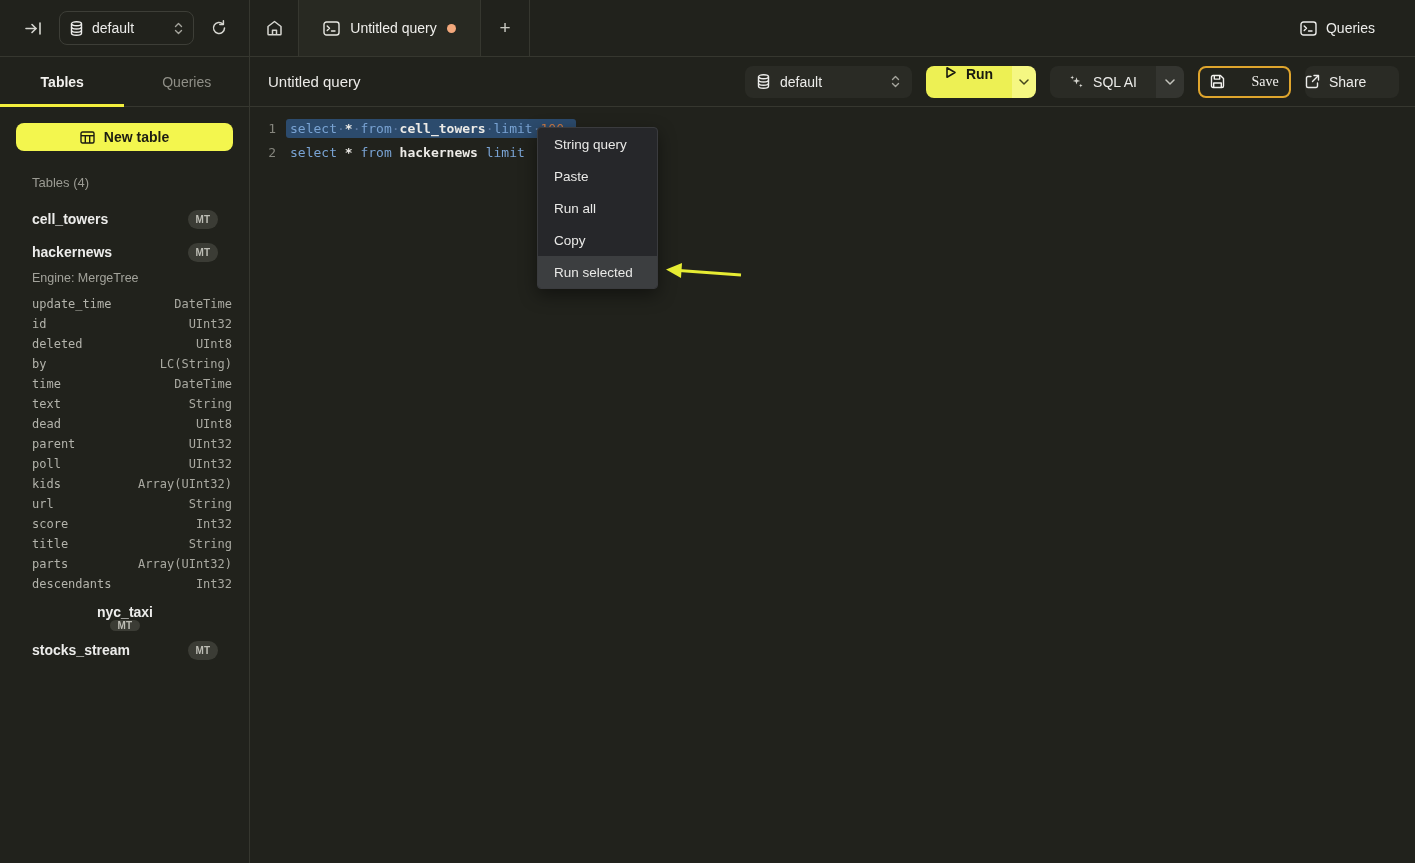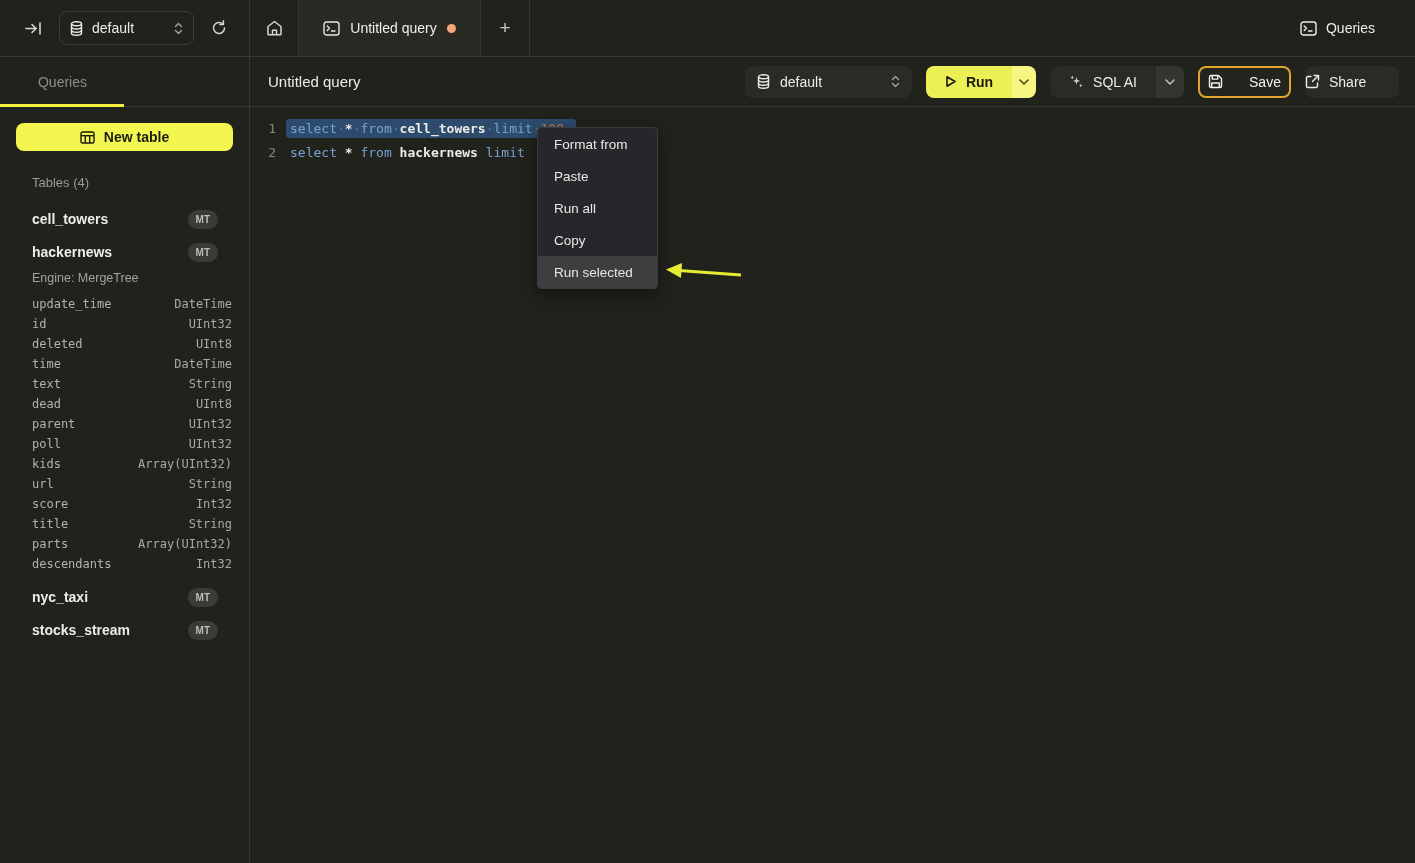--- a/index.html
+++ b/index.html
@@ -191,6 +191,9 @@
 
   <aside class="sidebar">
     <div class="side-tabs">
+      <div class="side-tab active">
+        <span>Tables</span>
+      </div>
       <div class="side-tab inactive">
         <span>Queries</span>
       </div>

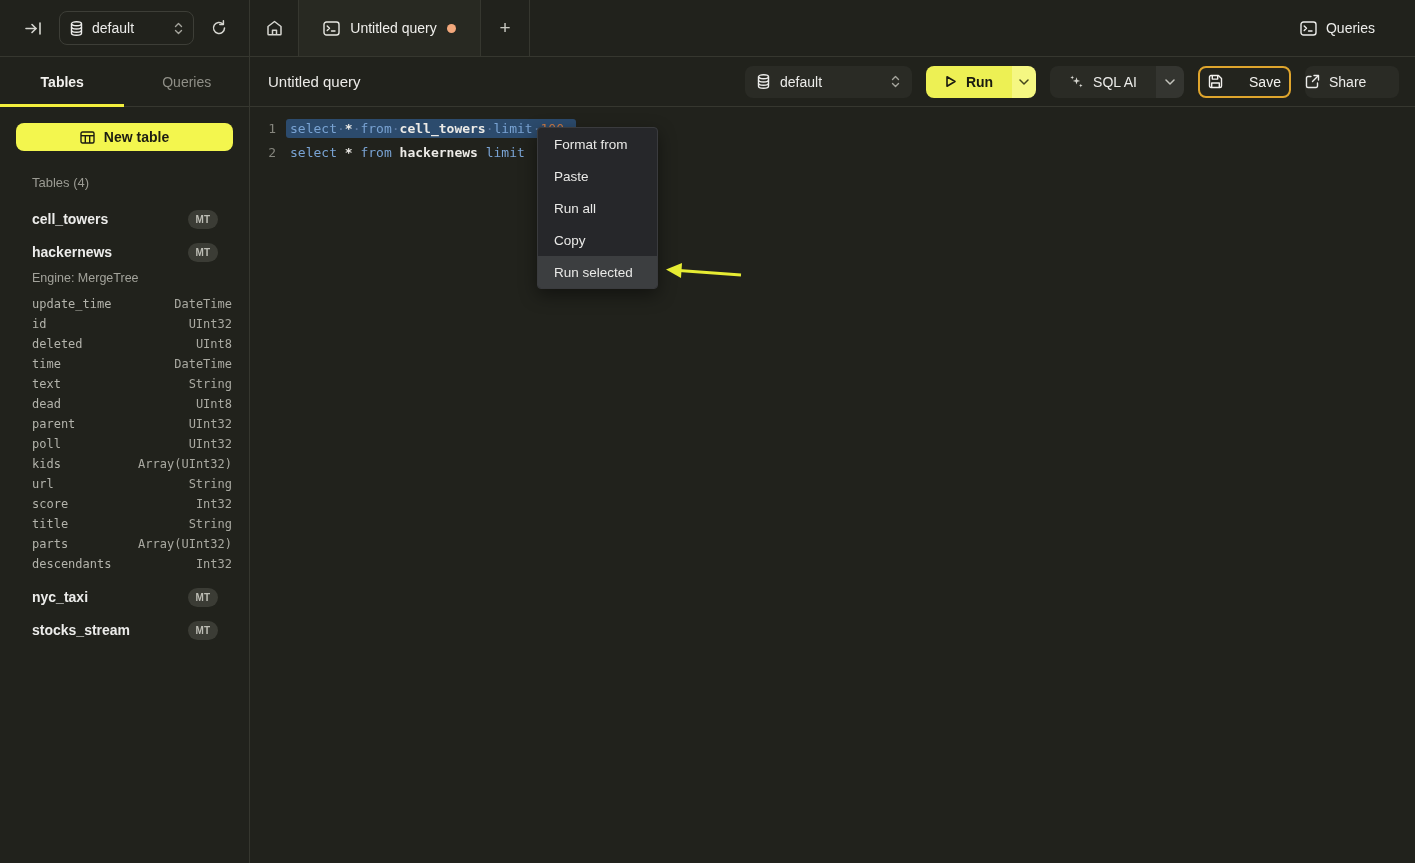--- a/index.html
+++ b/index.html
@@ -75,7 +75,7 @@
     display:flex; align-items:center; padding:0 12px; gap:10px; cursor:pointer; color:#ececea; }
   .db-select-main .lbl { flex:1; font-size:14px; }
   .split-btn { height:32px; border-radius:8px; overflow:hidden; display:flex; cursor:pointer; }
-  .run-main { width:86px; background:#edf054; color:#191a10; display:flex; align-items:center; justify-content:center;
+  .run-main { width:86px; background:#edf054; color:#191a10; display:flex; align-items:flex-start; justify-content:center;
     gap:9px; font-size:14px; font-weight:600; }
   .run-caret { width:24px; background:#f5f782; color:#45461c; display:flex; align-items:center; justify-content:center; }
   .sqlai-main { width:106px; background:#2a2b25; color:#ececea; display:flex; align-items:center; justify-content:center;

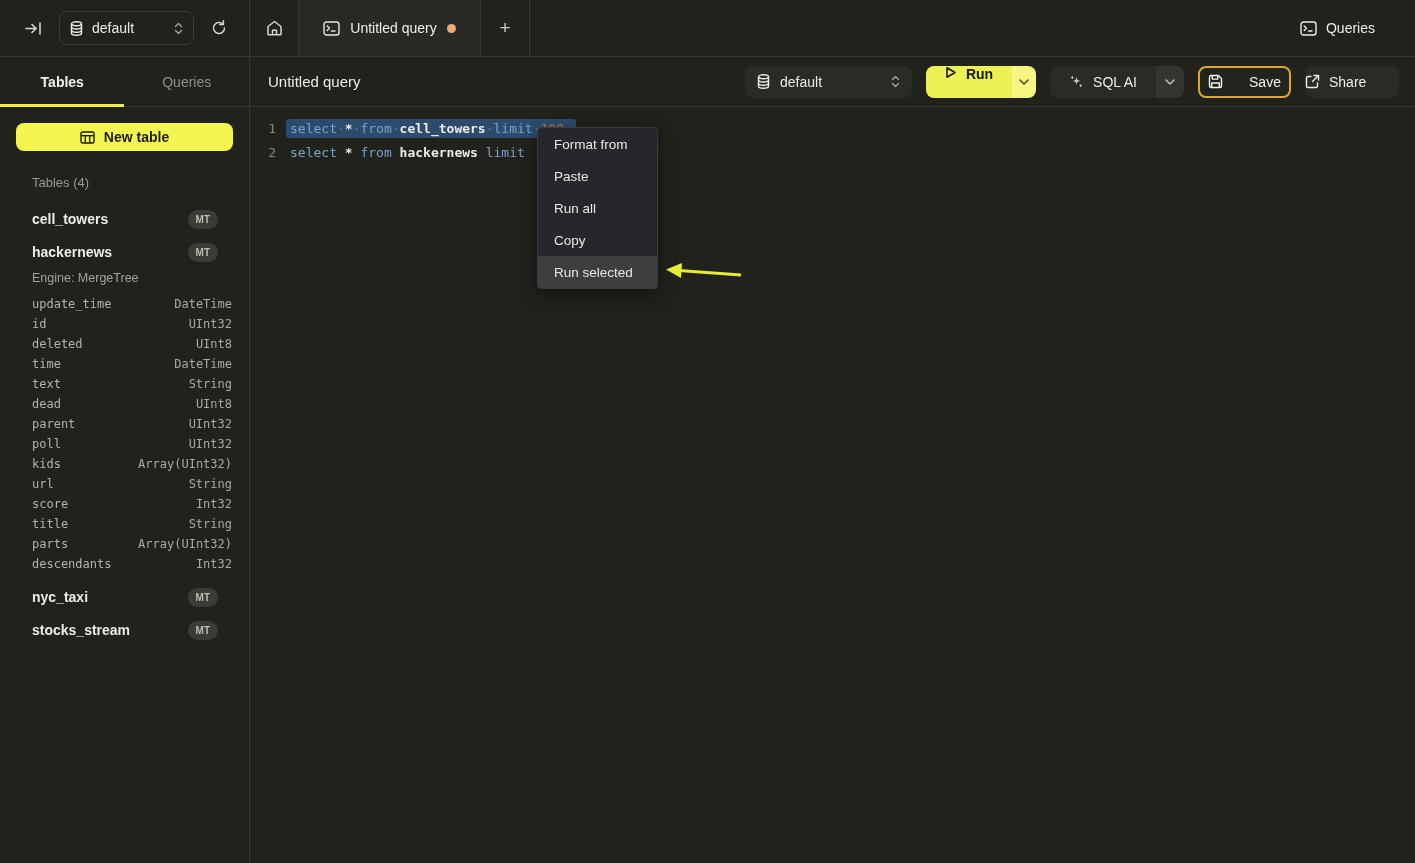--- a/index.html
+++ b/index.html
@@ -83,7 +83,7 @@
   .sqlai-caret { width:28px; background:#343530; color:#c3c3bc; display:flex; align-items:center; justify-content:center; }
   .save-btn { width:93px; height:32px; background:#23241e; border:2px solid #dfa52d; border-radius:8px;
     display:flex; align-items:center; justify-content:center; gap:26px; color:#f2f1ee; font-size:14px;
-    font-family:Liberation Sans, sans-serif; cursor:pointer; }
+    font-family:Liberation Serif, serif; cursor:pointer; }
   .share-btn { width:94px; height:32px; background:#2a2b25; border:none; border-radius:8px;
     display:flex; align-items:center; justify-content:flex-start; gap:9px; color:#ececea; font-size:14px;
     font-family:inherit; cursor:pointer; }

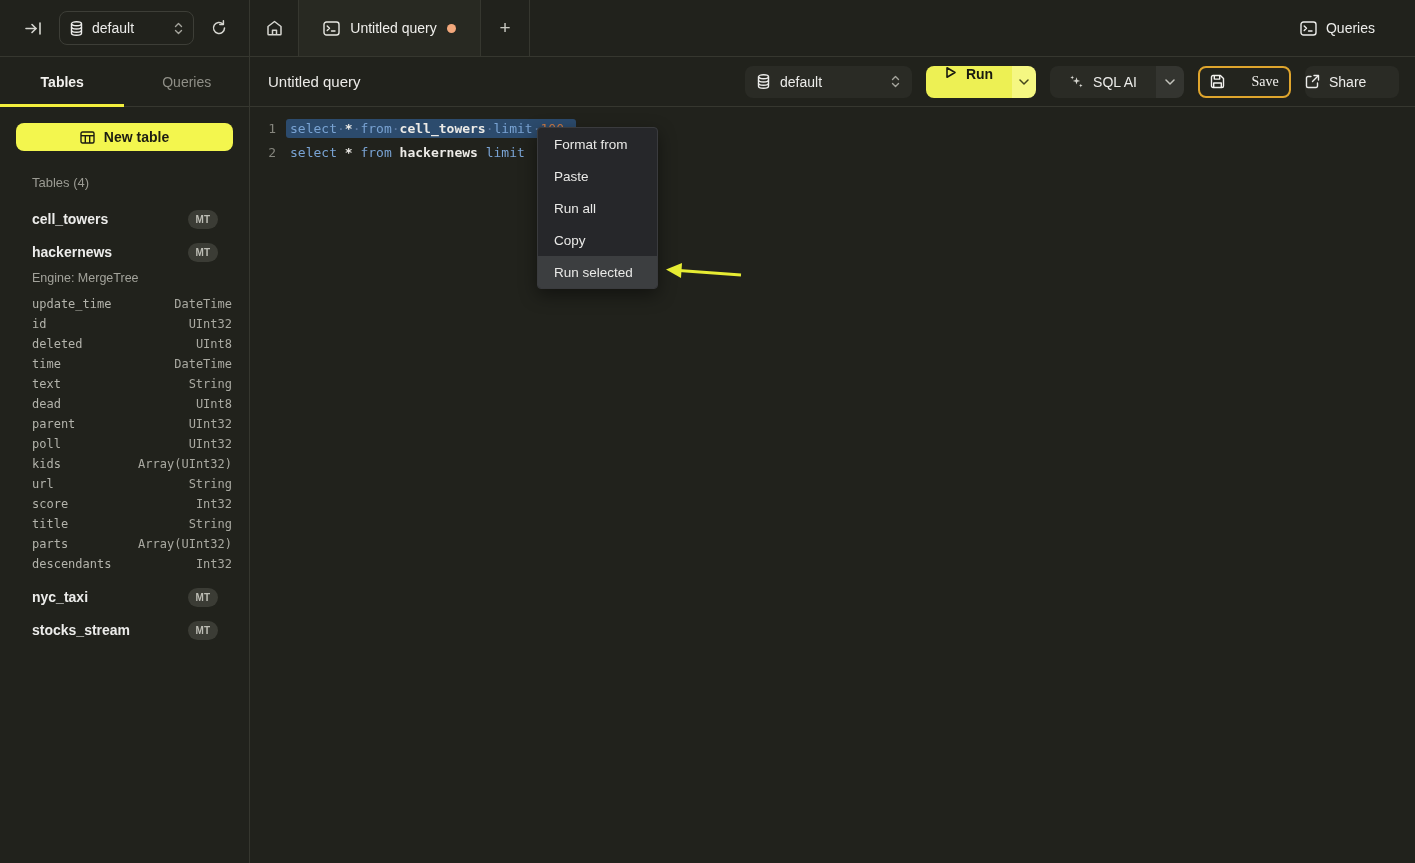--- a/index.html
+++ b/index.html
@@ -391,7 +391,7 @@
   </div>
 
   <div class="context-menu">
-    <div class="menu-item">Format from</div>
+    <div class="menu-item">String query</div>
     <div class="menu-item">Paste</div>
     <div class="menu-item">Run all</div>
     <div class="menu-item">Copy</div>

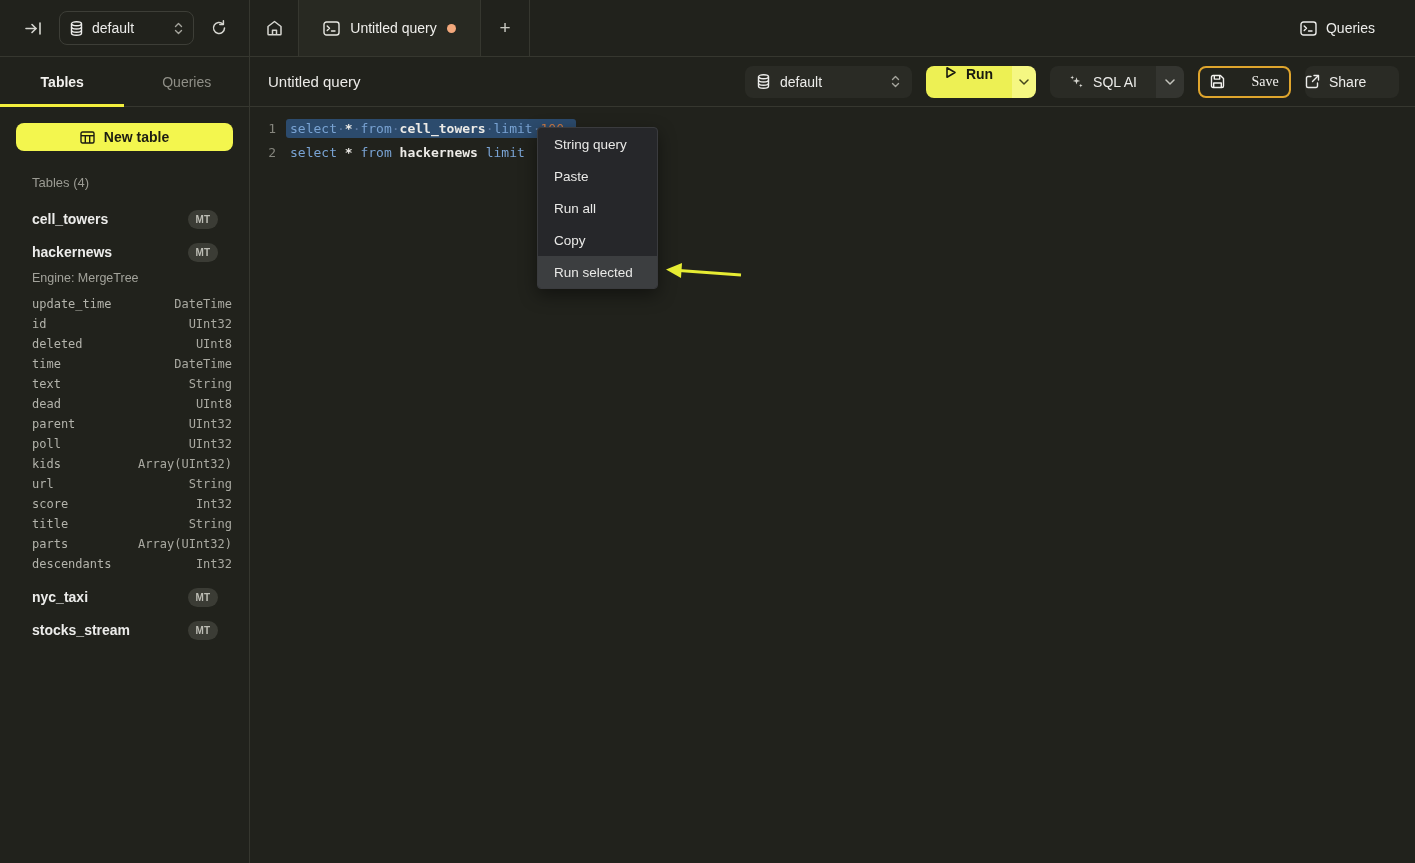--- a/index.html
+++ b/index.html
@@ -240,6 +240,10 @@
           <span class="col-type">UInt8</span>
         </div>
       <div class="col-row">
+          <span class="col-name">by</span>
+          <span class="col-type">LC(String)</span>
+        </div>
+      <div class="col-row">
           <span class="col-name">time</span>
           <span class="col-type">DateTime</span>
         </div>

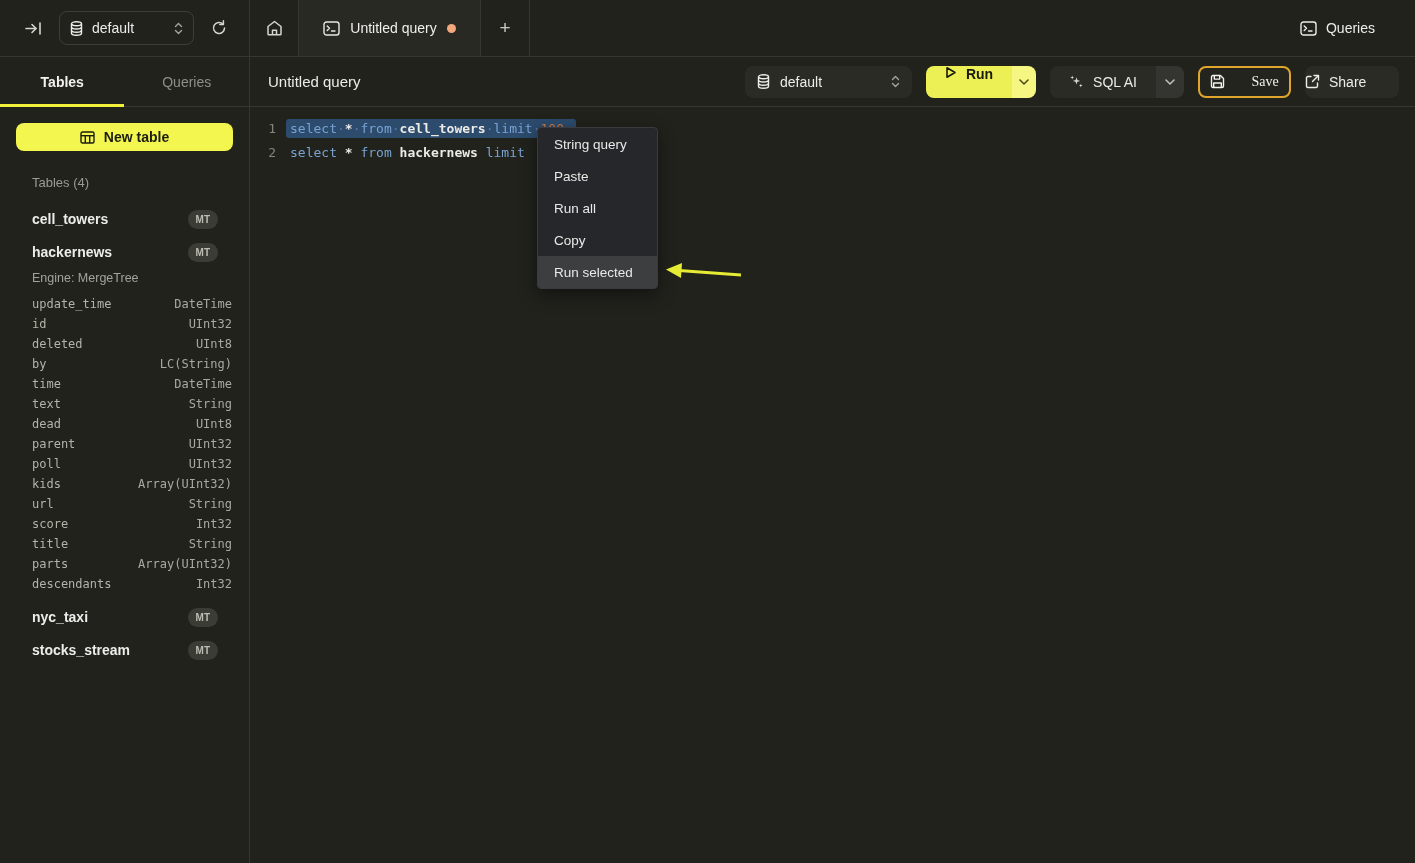--- a/index.html
+++ b/index.html
@@ -63,7 +63,7 @@
     padding:0 17px 0 32px; font-family:"DejaVu Sans Mono", monospace; font-size:12px; }
   .col-name { color:#b3b3ab; }
   .col-type { color:#a9a9a1; }
-  .row-nyc-taxi { margin-top:10px; }
+  .row-nyc-taxi { margin-top:10px;flex-direction:column; }
   .row-stocks { margin-top:7px; }
 
   

